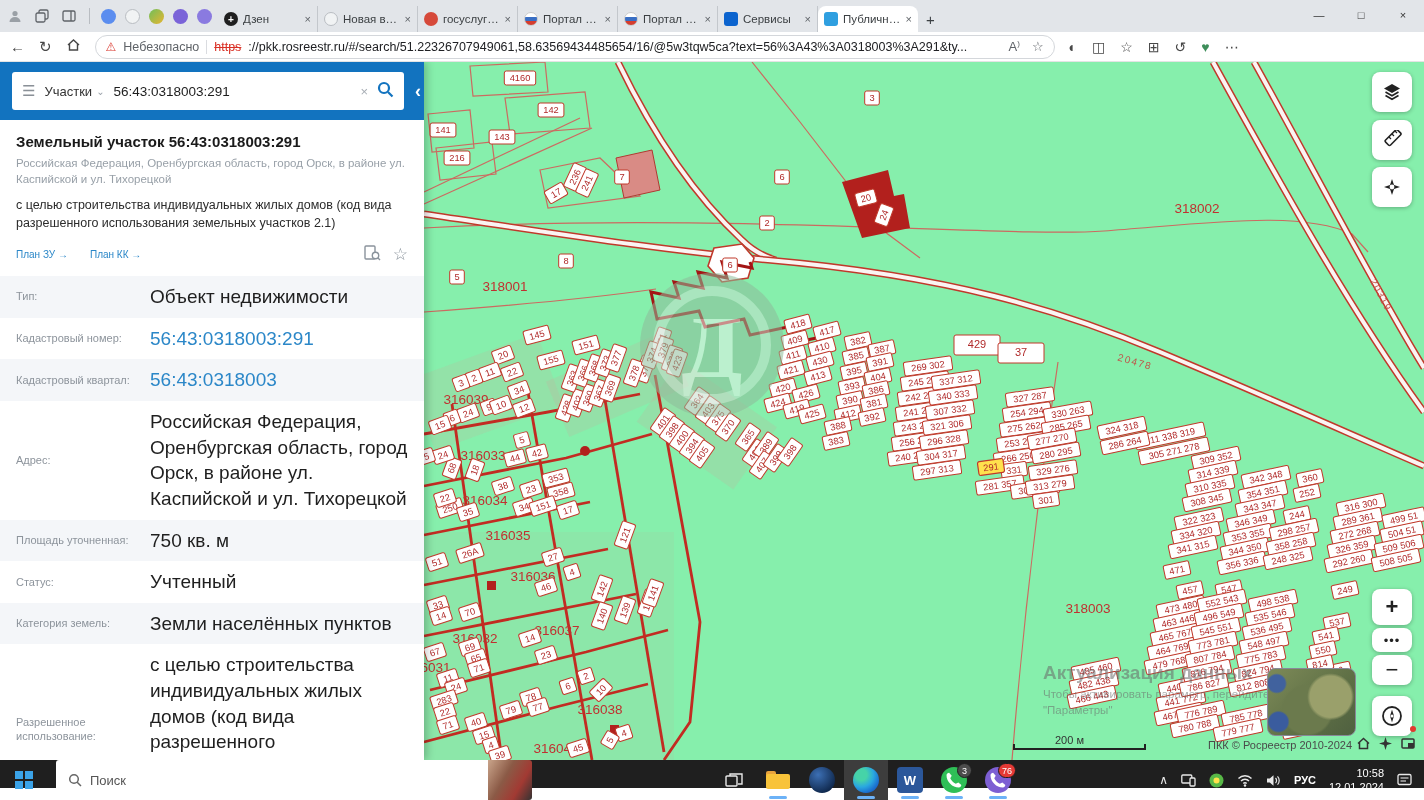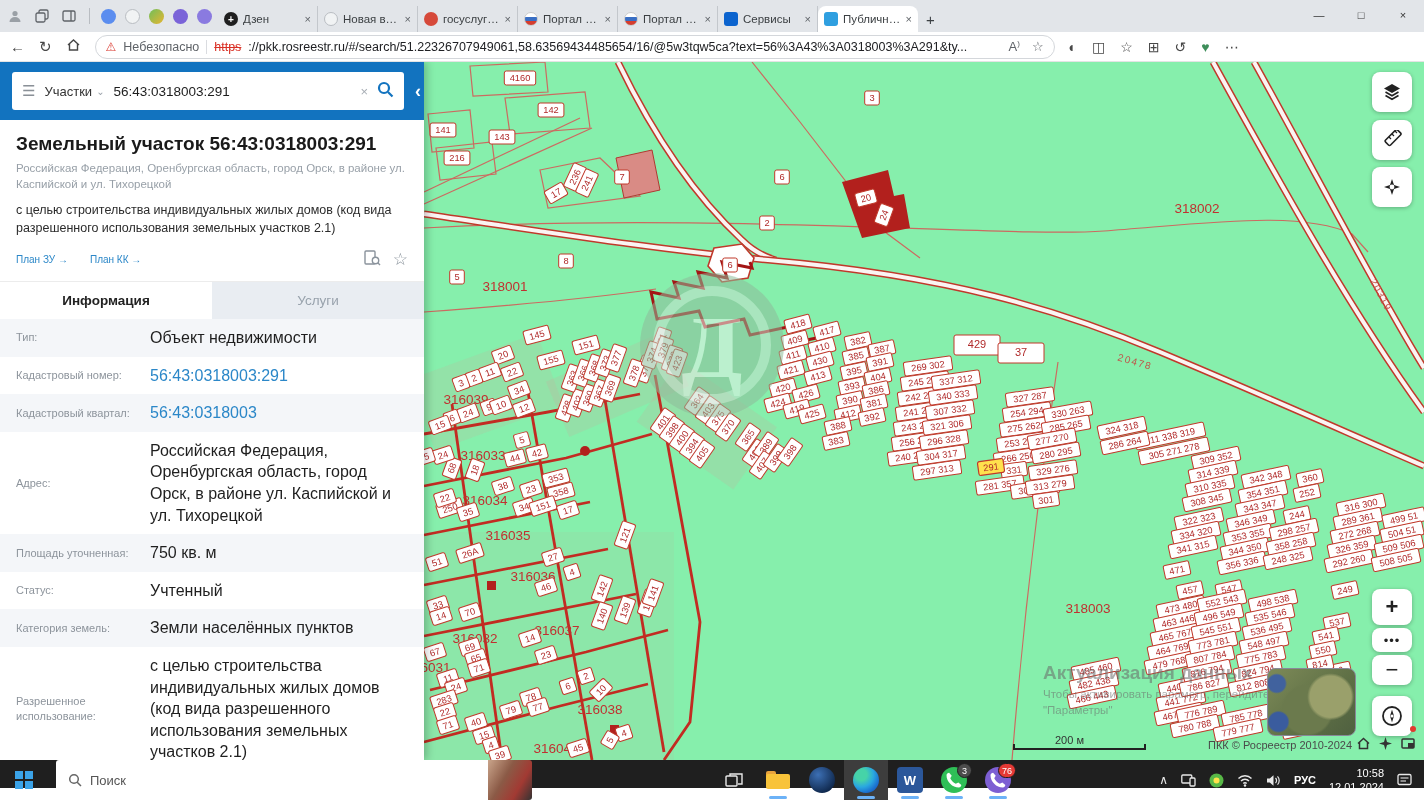--- a/index.html
+++ b/index.html
@@ -79,7 +79,7 @@
   .sb-val{flex:1;font-size:13.5px;color:#1d1d1d;border:none;outline:none;font-family:inherit}
   .sb-clear{color:#a7adb4;font-size:13px}
   .p-collapse{position:absolute;right:3px;top:50%;transform:translateY(-50%);color:#fff;font-size:18px;font-weight:bold}
-  .p-title{font-size:19px;font-weight:bold;color:#1a1a1a;margin:13px 16px 0}
+  .p-title{font-size:15px;font-weight:bold;color:#1a1a1a;margin:13px 16px 0}
   .p-addr{font-size:11.5px;color:#98a0a8;margin:6px 16px 0;line-height:1.35}
   .p-desc{font-size:12.5px;color:#2b2b2b;margin:10px 16px 0;line-height:1.4}
   .p-links{display:flex;align-items:center;gap:22px;margin:12px 16px 11px}

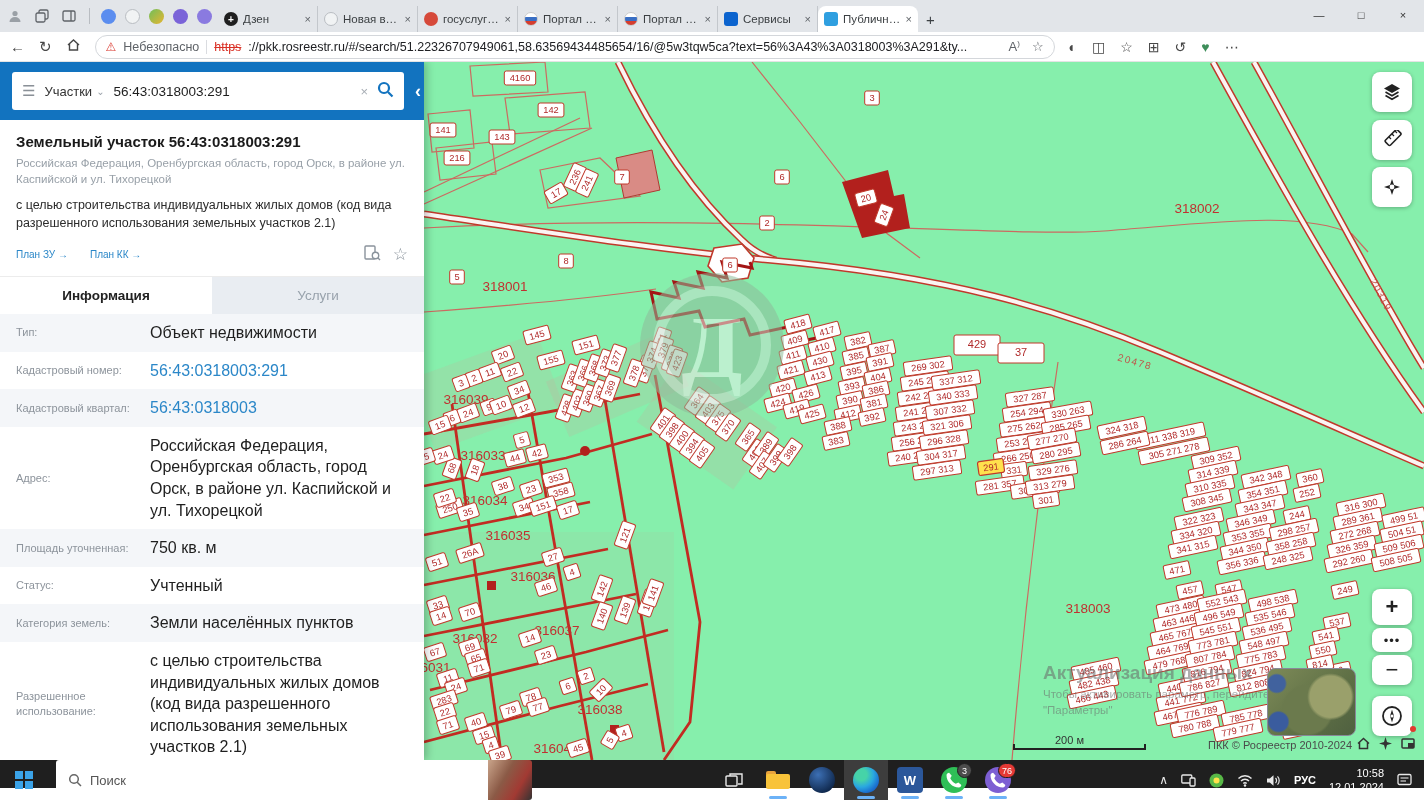--- a/index.html
+++ b/index.html
@@ -1441,10 +1441,6 @@
       </span>
     </div>
 
-    <div class="ptabs">
-      <div class="ptab on">Информация</div>
-      <div class="ptab off">Услуги</div>
-    </div>
 
     <div class="itable" id="info-table">
         <div class="irow">

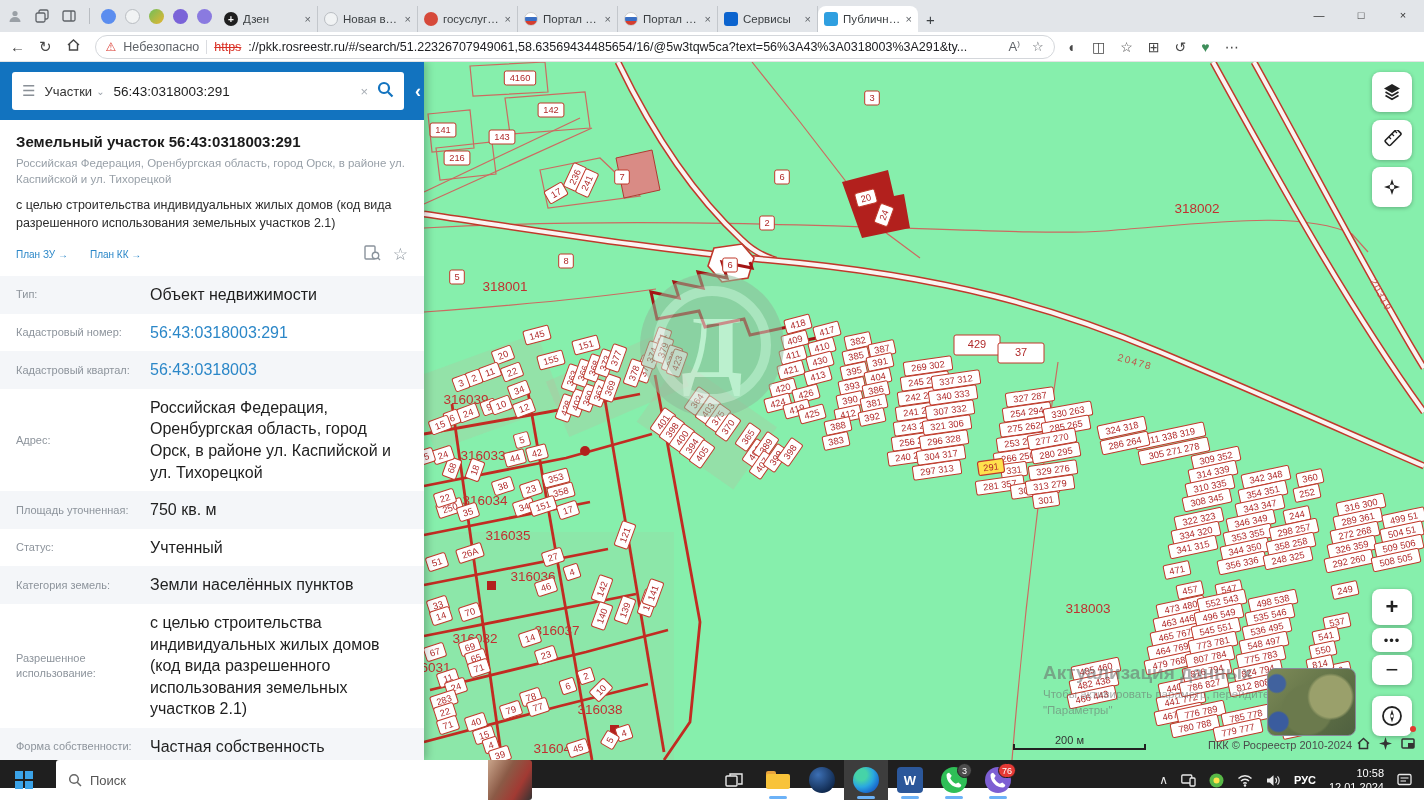--- a/index.html
+++ b/index.html
@@ -93,7 +93,7 @@
   .irow{display:flex;padding:8px 0;align-items:center}
   .irow:nth-child(odd){background:#f4f6f9}
   .ilabel{width:150px;padding-left:16px;font-size:11px;color:#8d949c;flex:0 0 auto;line-height:1.35}
-  .ivalue{flex:1;font-size:16px;color:#1f1f1f;padding-right:14px;line-height:1.35}
+  .ivalue{flex:1;font-size:19px;color:#1f1f1f;padding-right:14px;line-height:1.35}
   .ivalue.link{color:#2b87c8}
   
   .taskbar{height:28px;background:#1f1f1f;position:relative;color:#fff}

